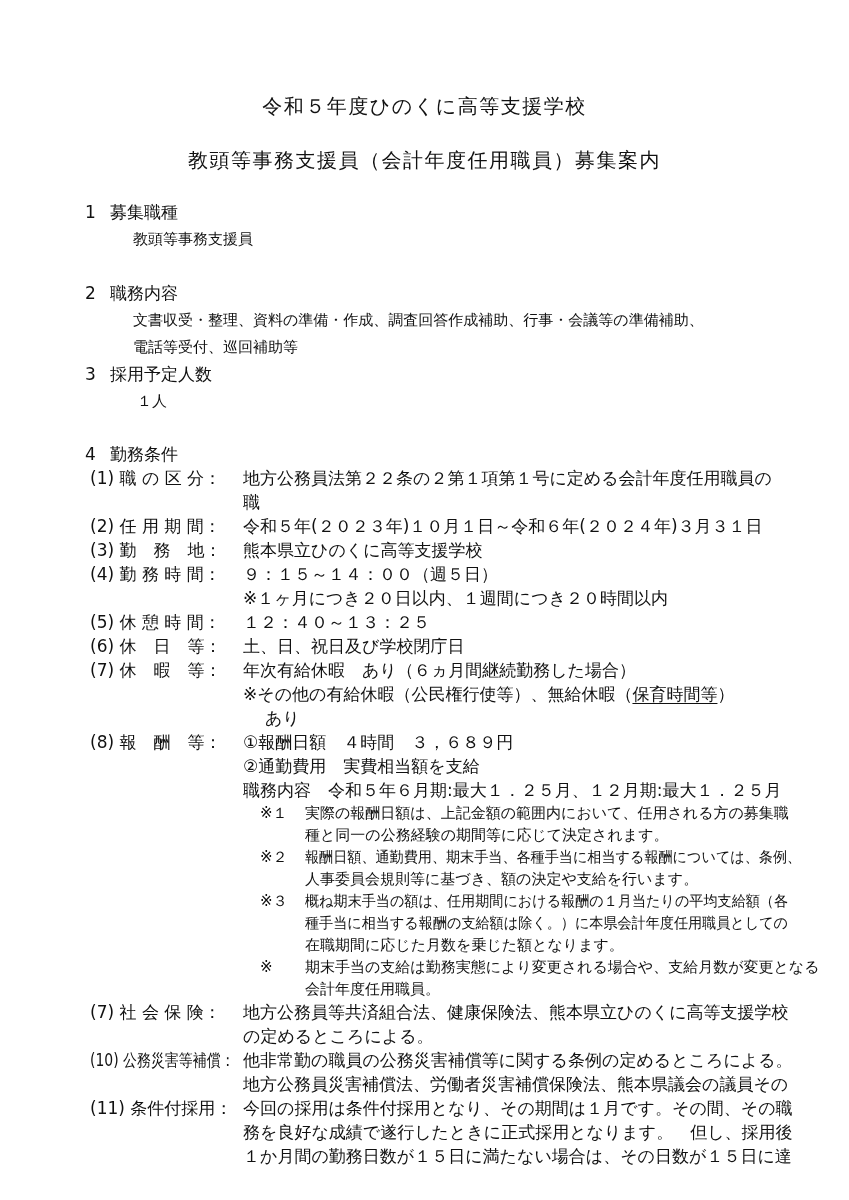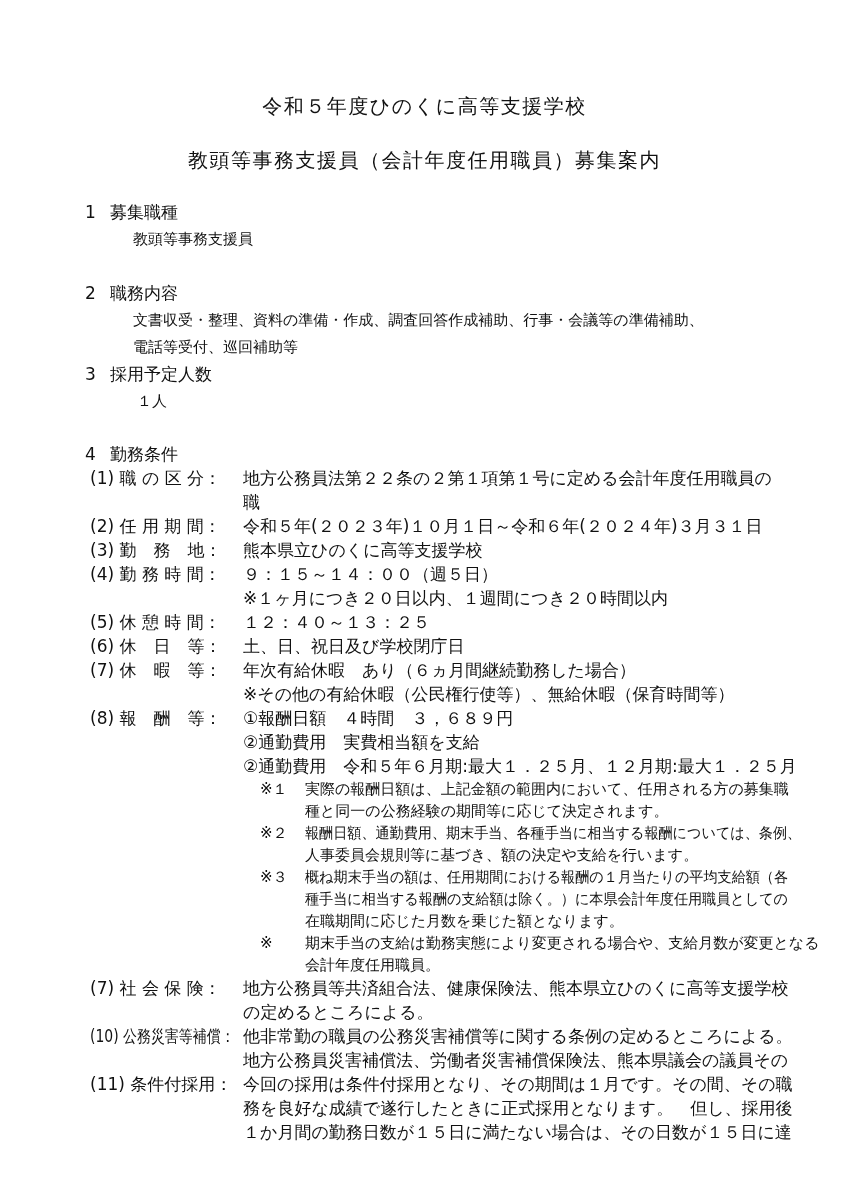--- a/index.html
+++ b/index.html
@@ -32,7 +32,7 @@
   .c-body{flex:1;min-width:0;}
   .c-line{white-space:pre;}
   .c-note2{padding-left:22px;}
-  .u{text-underline-offset:3px;}
+  .u{text-decoration:underline;text-underline-offset:3px;}
   
   .notes{margin-left:17px;font-size:15px;line-height:22px;}
   .n-row{display:flex;}

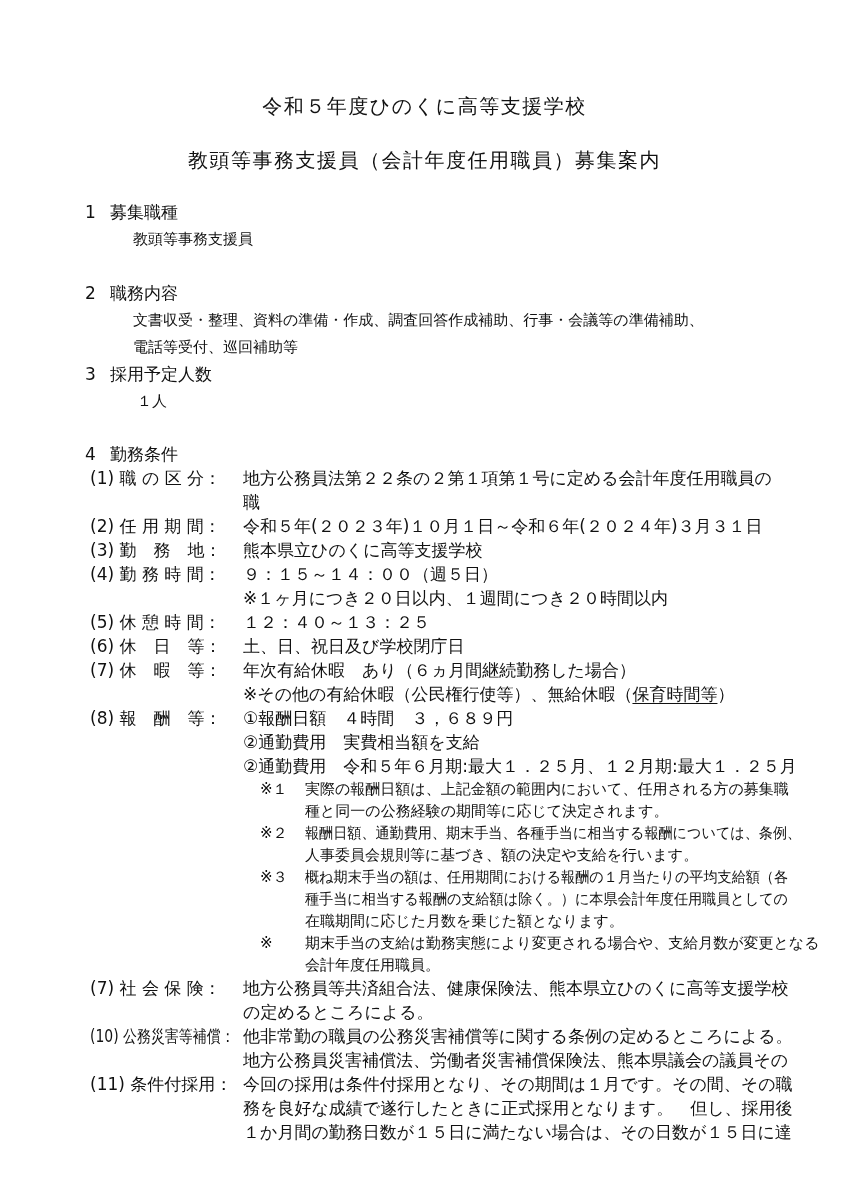--- a/index.html
+++ b/index.html
@@ -129,6 +129,7 @@
         <span class="c-body">
           <div class="c-line">年次有給休暇　あり（６ヵ月間継続勤務した場合）</div>
           <div class="c-line"><span>※その他の有給休暇（公民権行使等）、無給休暇（</span><span class="u">保育時間等</span><span>）</span></div>
+          <div class="c-line c-note2">あり</div>
         </span>
       </div>
 

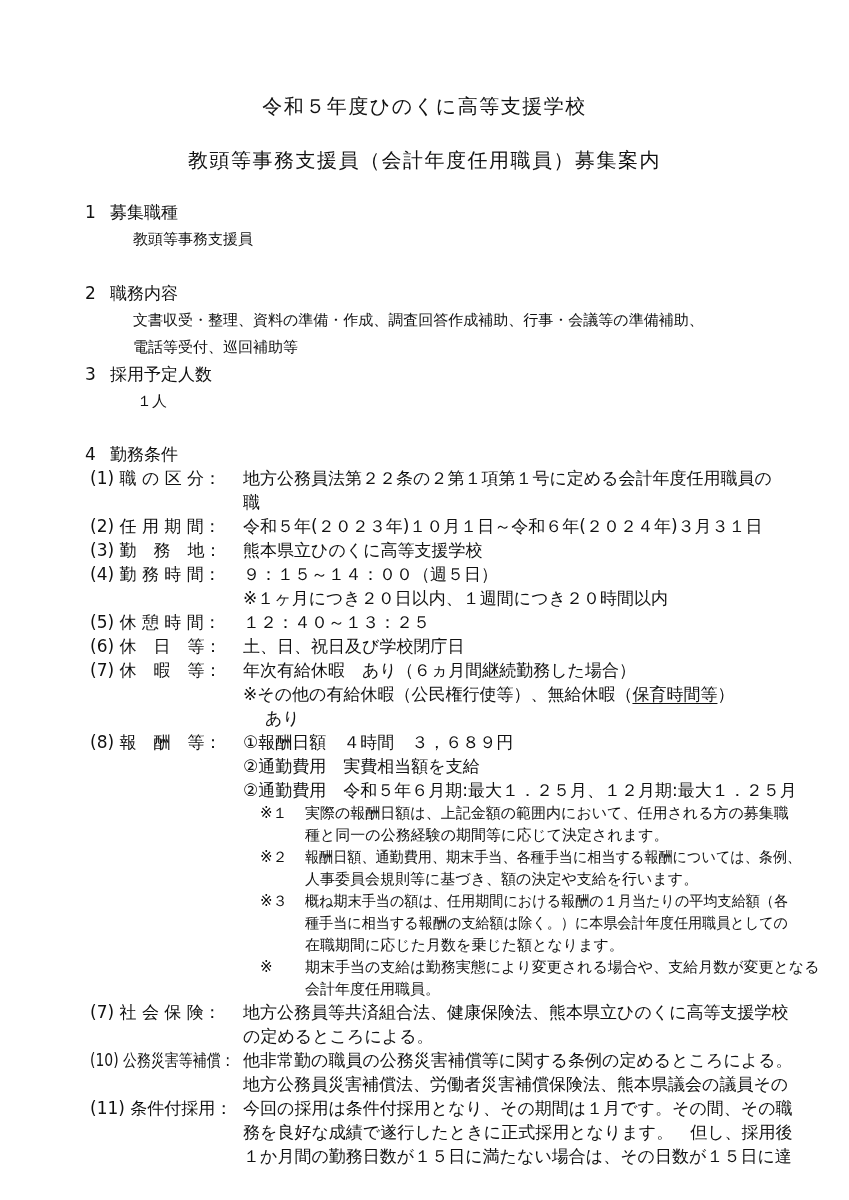--- a/index.html
+++ b/index.html
@@ -138,7 +138,7 @@
         <span class="c-body">
           <div class="c-line">①報酬日額　４時間　３，６８９円</div>
           <div class="c-line">②通勤費用　実費相当額を支給</div>
-          <div class="c-line">②通勤費用　令和５年６月期:最大１．２５月、１２月期:最大１．２５月</div>
+          <div class="c-line">職務内容　令和５年６月期:最大１．２５月、１２月期:最大１．２５月</div>
 
           <div class="notes">
             <div class="n-row">

